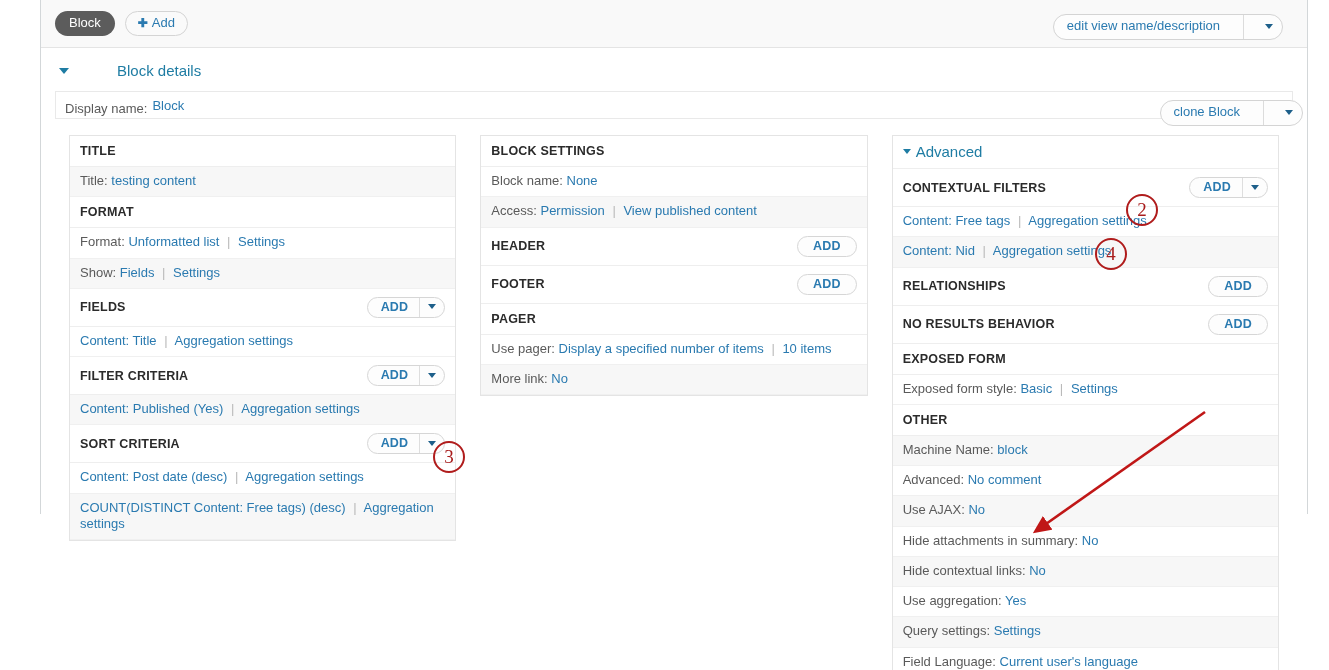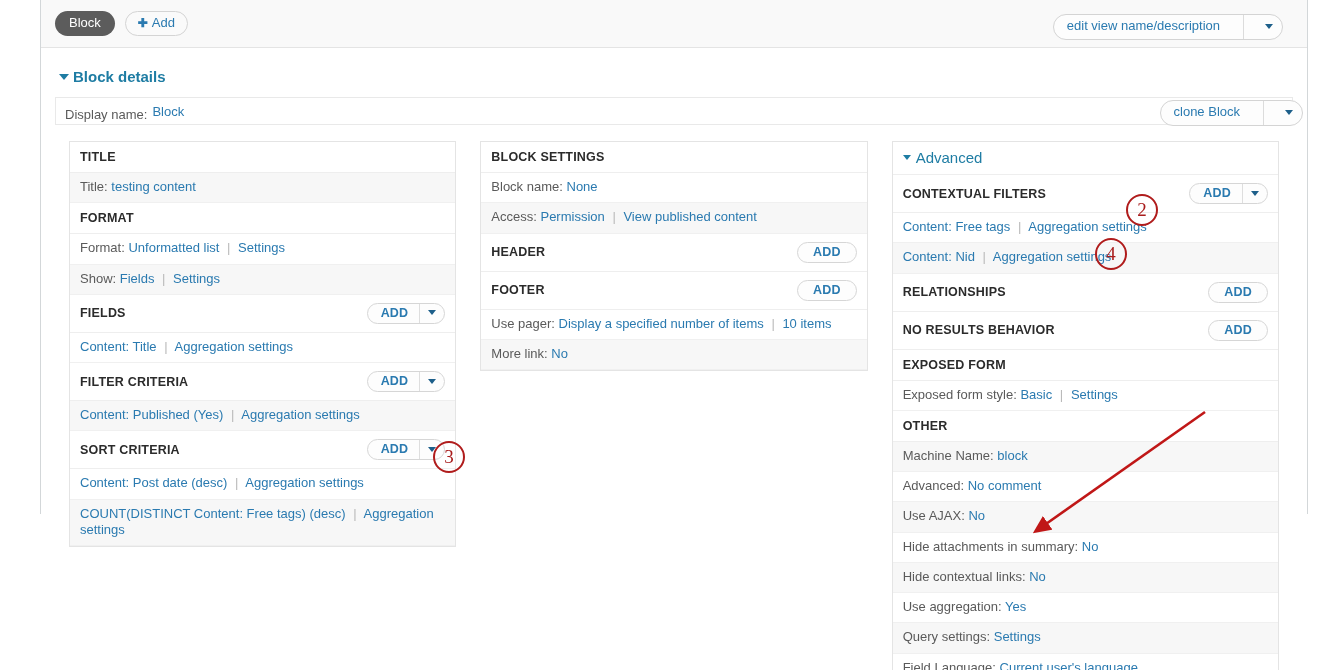--- a/index.html
+++ b/index.html
@@ -96,10 +96,11 @@
   .details-title {
     color: #1e7ca3;
     font-size: 15px;
-    font-weight: bold;
-    margin: 6px 0 12px 4px;
-    display: flex;
-    align-items: center;
+    font-weight: normal;
+    margin: 0 0 12px 4px;
+    display: flex;
+    align-items: center;
+    gap: 44px;
   }
   .details-title .tri {
     width: 0; height: 0;

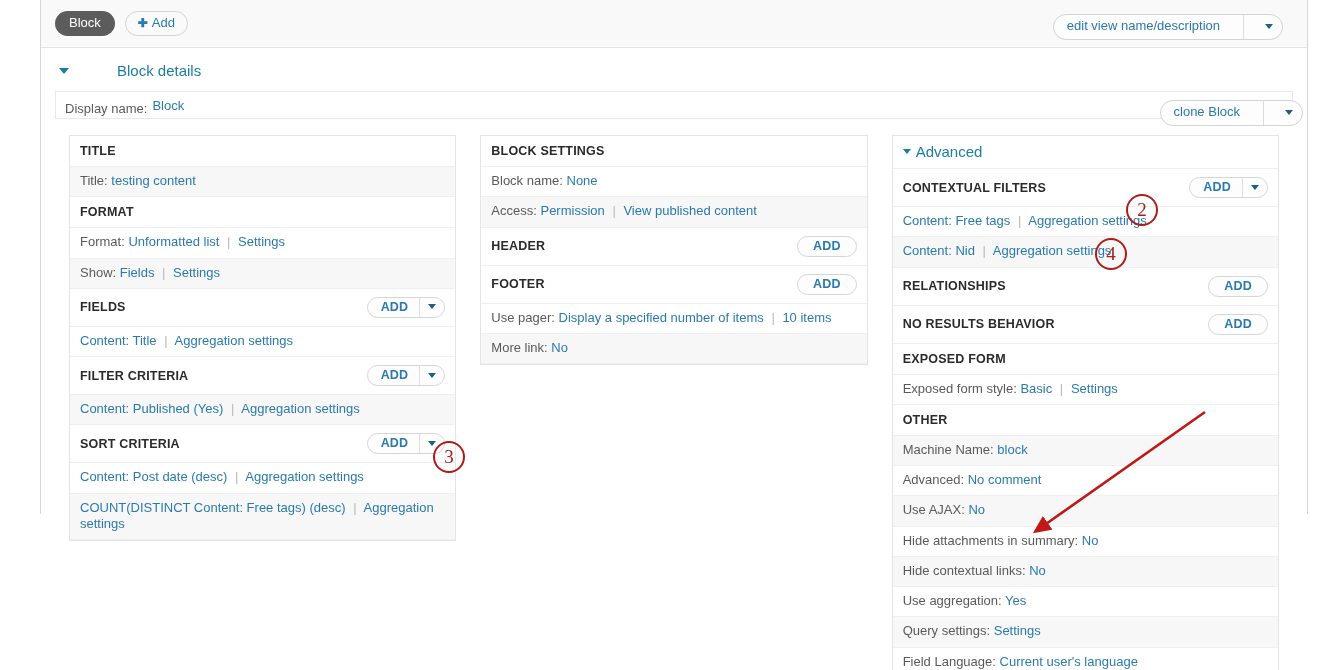--- a/index.html
+++ b/index.html
@@ -386,6 +386,9 @@
               </span>
             </div>
 
+            <div class="sec-head">
+              <span>PAGER</span>
+            </div>
             <div class="row-line">
               <span class="lab">Use pager:</span>
               <span class="lnk">Display a specified number of items</span>

